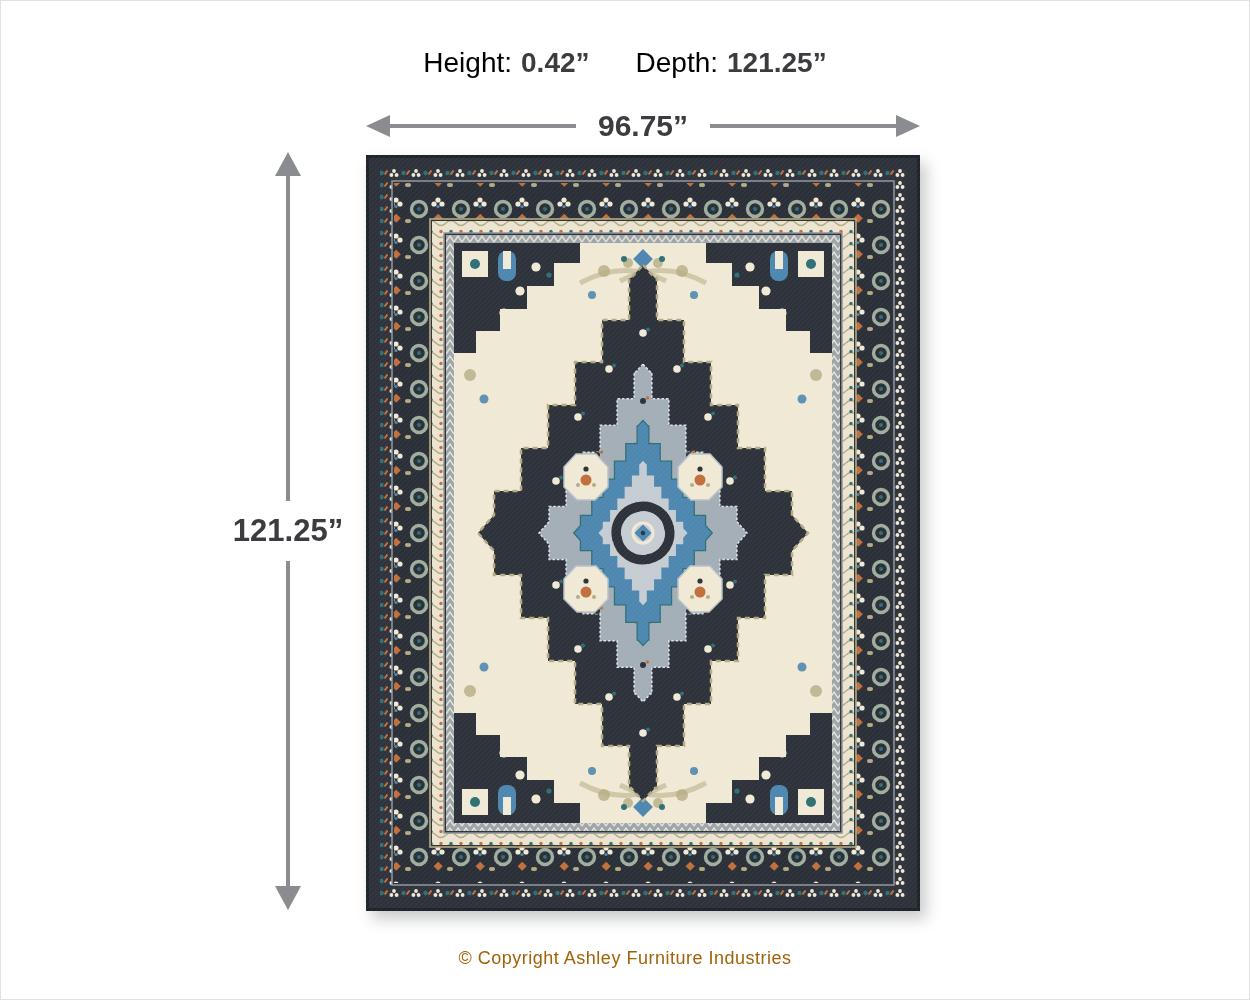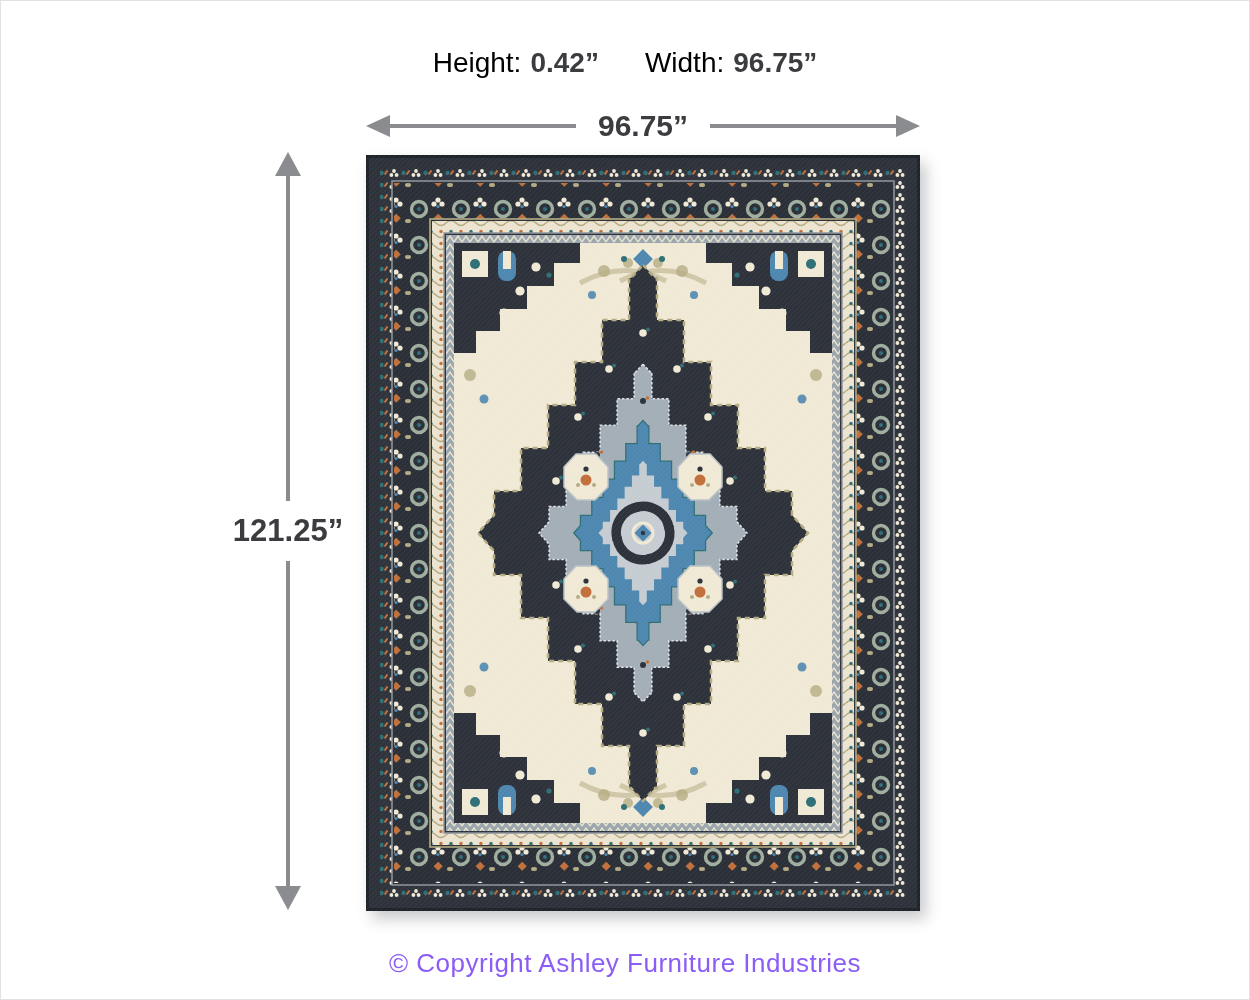--- a/index.html
+++ b/index.html
@@ -83,7 +83,6 @@
 
   <div class="specs-bar">
     <div class="spec-item"><span class="spec-label">Height:</span><span class="spec-value">0.42”</span></div>
-    <div class="spec-item"><span class="spec-label">Width:</span><span class="spec-value">96.75”</span></div>
   </div>
 
   <div class="h-arrow">

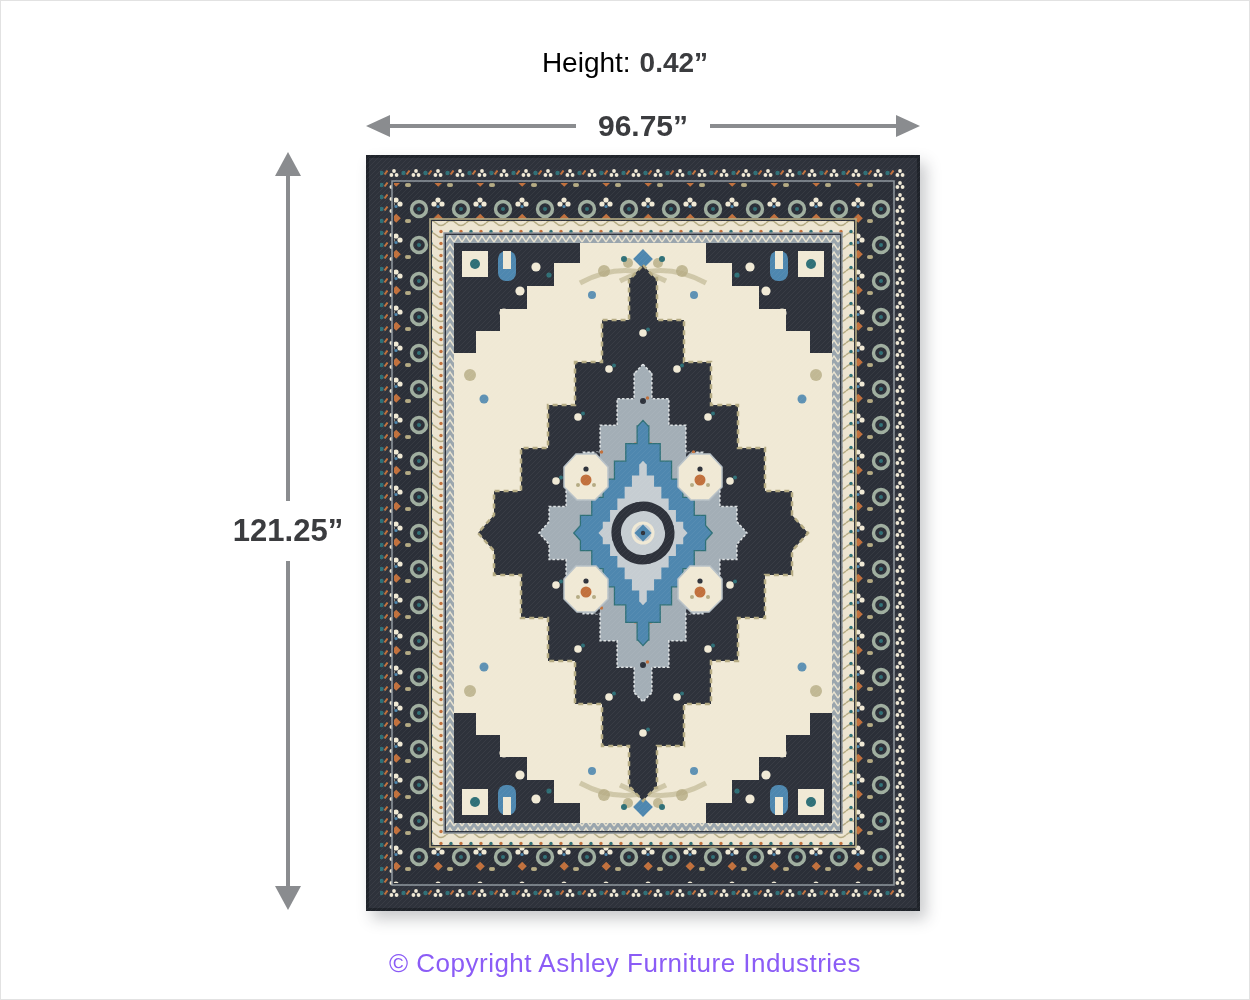--- a/index.html
+++ b/index.html
@@ -83,6 +83,7 @@
 
   <div class="specs-bar">
     <div class="spec-item"><span class="spec-label">Height:</span><span class="spec-value">0.42”</span></div>
+    <div class="spec-item"><span class="spec-label">Depth:</span><span class="spec-value">121.25”</span></div>
   </div>
 
   <div class="h-arrow">

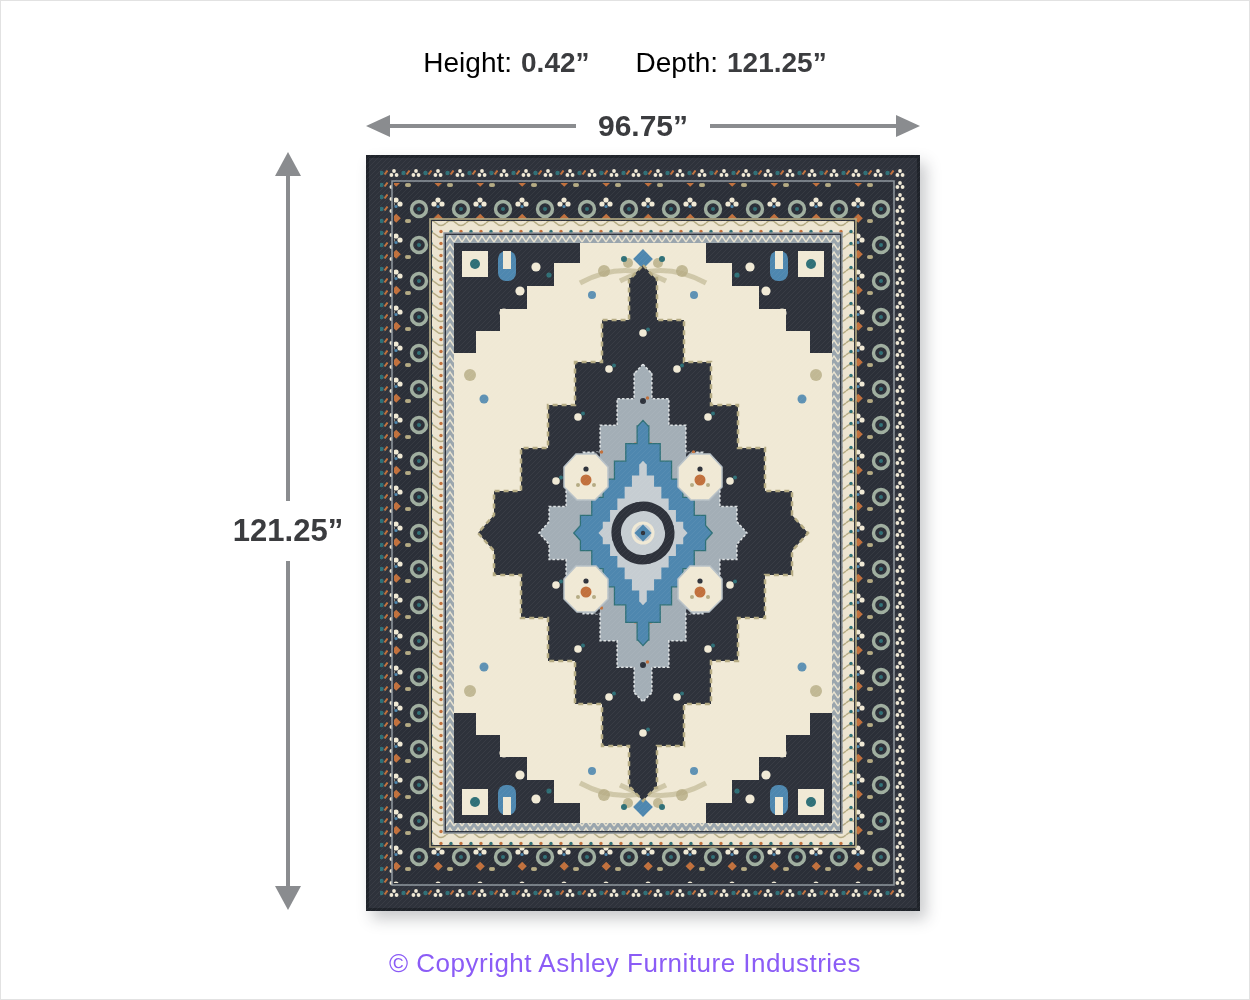--- a/index.html
+++ b/index.html
@@ -72,7 +72,7 @@
   
   .copyright{
     position:absolute;top:948px;left:0;width:100%;
-    text-align:center;font-size:26px;color:#8b5cf6;font-weight:400;
+    text-align:center;font-size:18px;color:#a16207;font-weight:400;
     letter-spacing:.5px;
   }
 </style>

